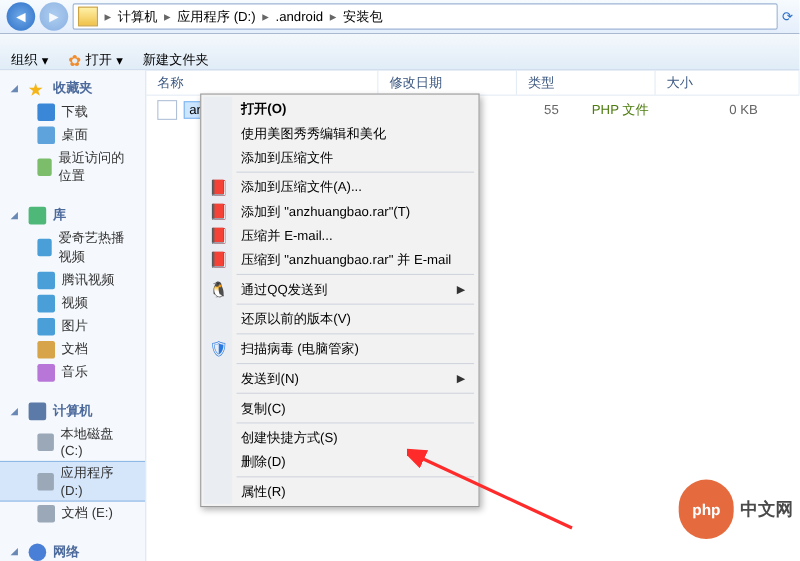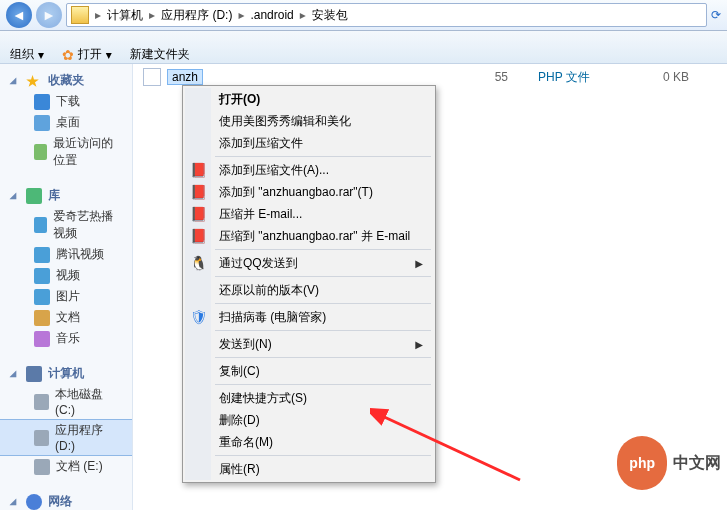--- a/index.html
+++ b/index.html
@@ -186,6 +186,12 @@
     </div>
 
     <div class="main">
+      <div class="cols">
+        <div class="col name">名称</div>
+        <div class="col date">修改日期</div>
+        <div class="col type">类型</div>
+        <div class="col size">大小</div>
+      </div>
       <div class="file-row sel">
         <div class="fcell fname-cell">
           <span class="fico"></span>

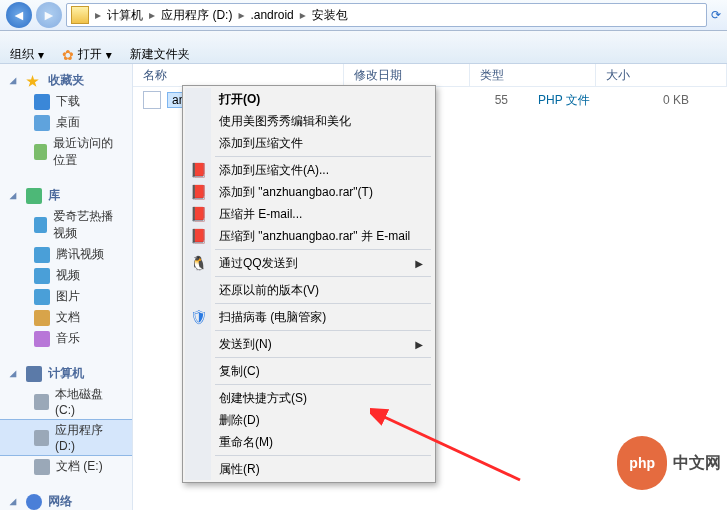--- a/index.html
+++ b/index.html
@@ -55,7 +55,7 @@
   .fico { width: 16px; height: 16px; background: #fff; border: 1px solid #b0c0d8; margin-right: 6px; }
   .fname-cell { width: 190px; display: flex; align-items: center; }
   .fdate { width: 105px; color: #666; visibility: hidden; }
-  .ftype { width: 105px; color: #0369a1; }
+  .ftype { width: 105px; color: #4d7c0f; }
   .fsize { flex: 1; text-align: left; padding-right: 50px; color: #666; }
   
   

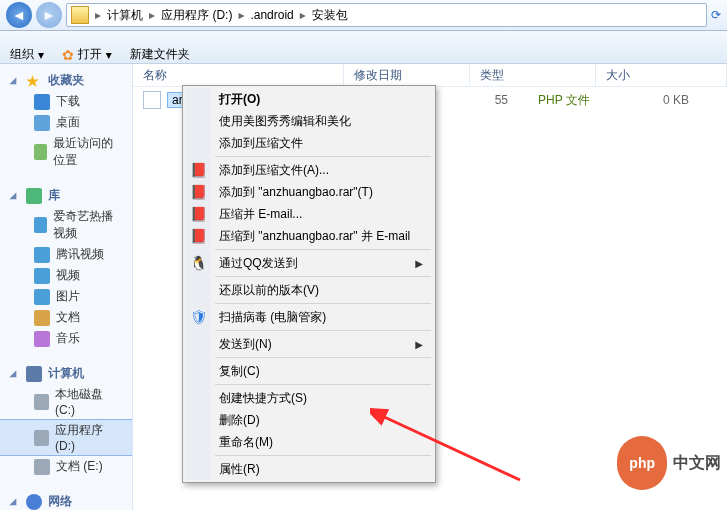--- a/index.html
+++ b/index.html
@@ -264,9 +264,6 @@
     <div class="ctx-item">
         <span>删除(D)</span>
       </div>
-    <div class="ctx-item">
-        <span>重命名(M)</span>
-      </div>
     <div class="ctx-sep"></div>
     <div class="ctx-item">
         <span>属性(R)</span>

